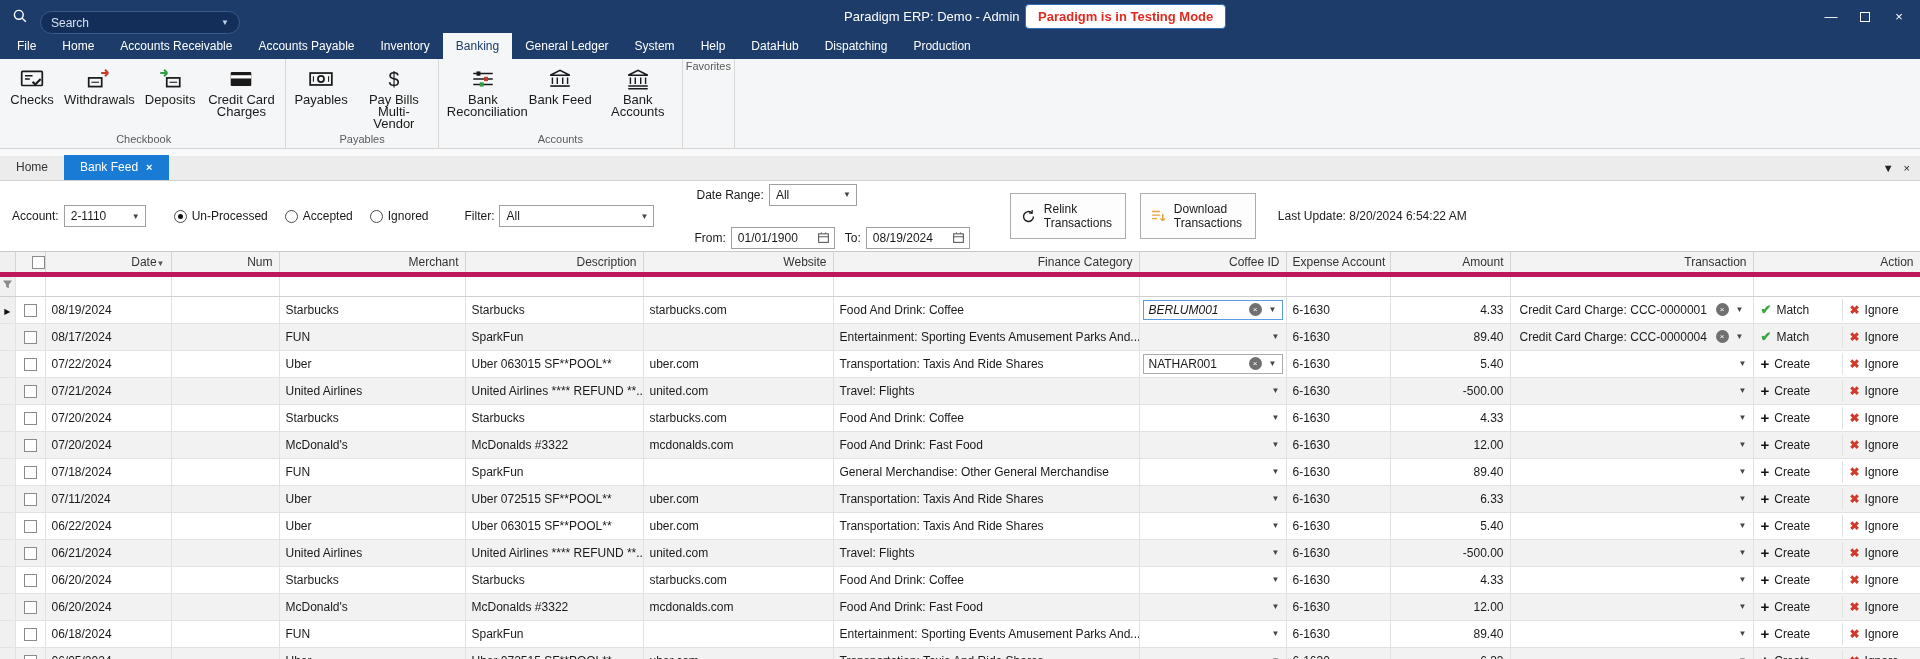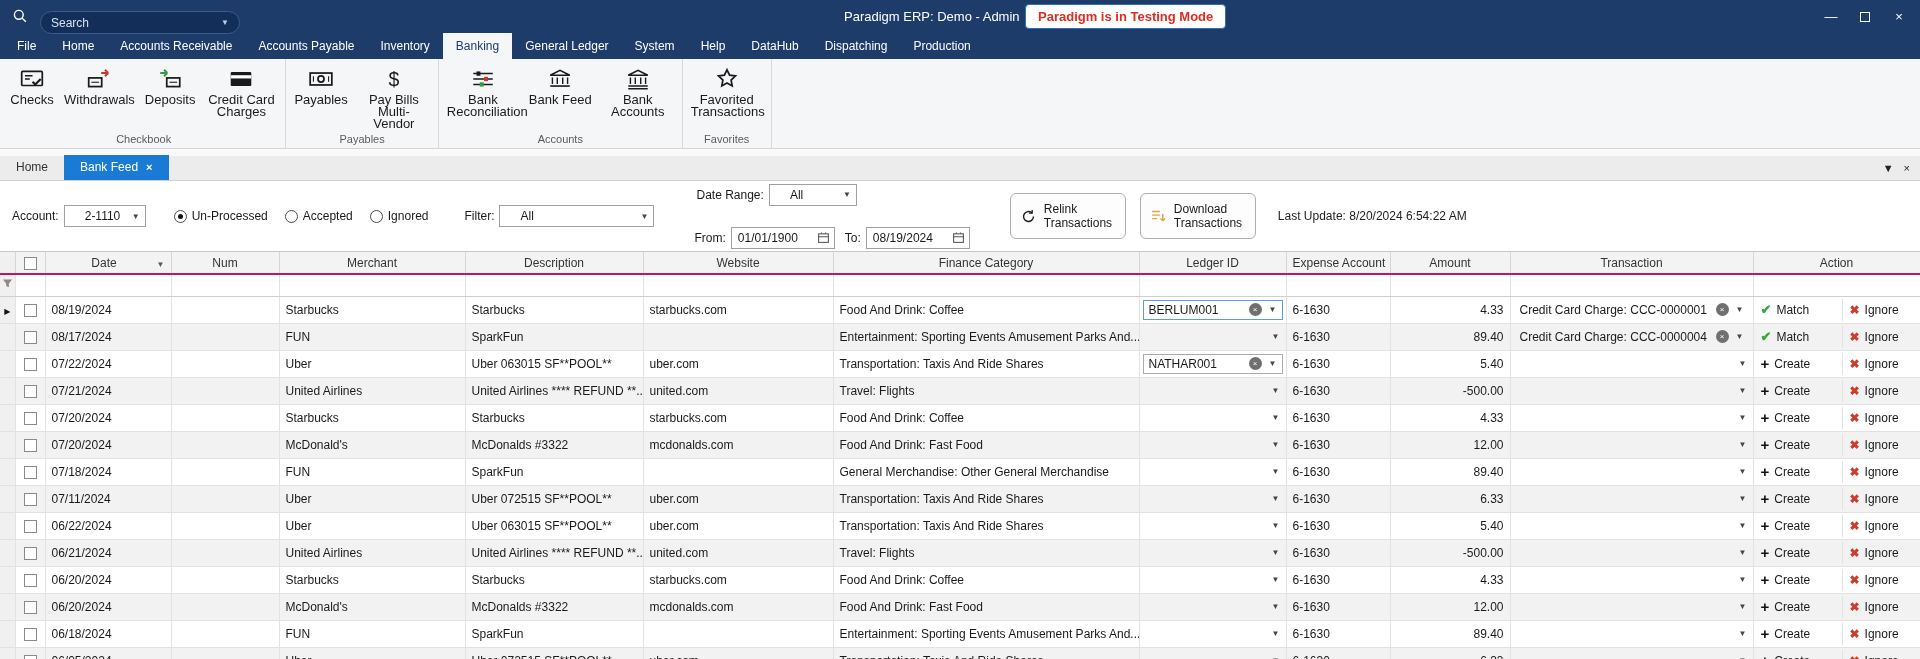--- a/index.html
+++ b/index.html
@@ -256,16 +256,6 @@
 
 
   <div class="rgroup">
-    <div class="rbtns">
-      <div class="rbtn">
-        <span class="ricon">
-          <svg width="26" height="26" viewBox="0 0 24 24" fill="none" stroke="#1a1a1a" stroke-width="1.6">
-              <path d="M12 3.5l2.4 5 5.4.7-4 3.8 1 5.4-4.8-2.7-4.8 2.7 1-5.4-4-3.8 5.4-.7z"></path>
-            </svg>
-        </span>
-        <span class="rlabel">Favorited Transactions</span>
-      </div>
-    </div>
     <div class="rgroup-label">Favorites</div>
   </div>
 </div>

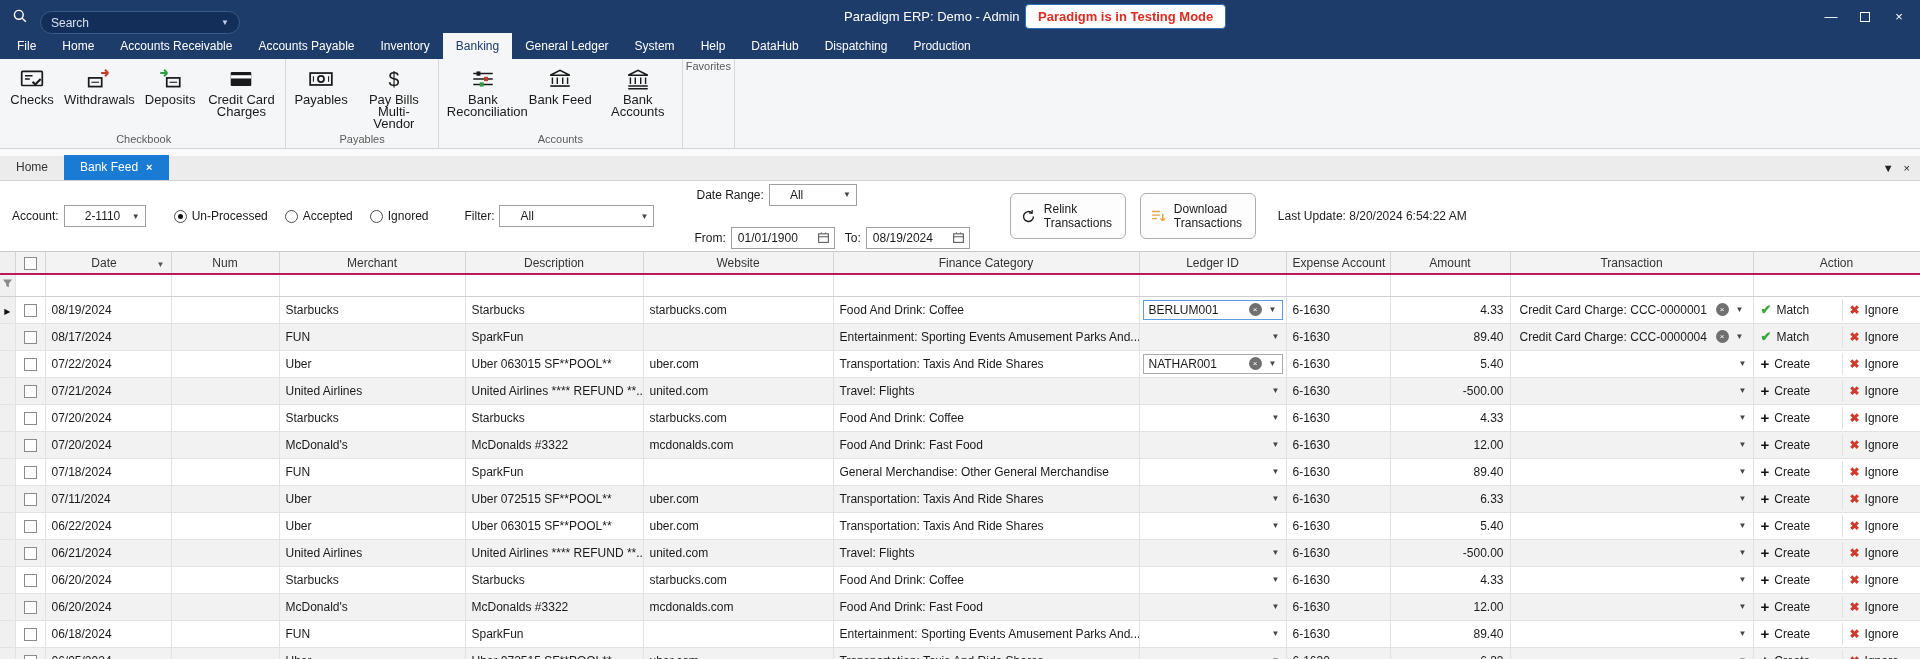--- a/index.html
+++ b/index.html
@@ -48,7 +48,7 @@
   
   .toolbar { height:70px; background:#fff; display:flex; align-items:center; padding-left:12px; }
   .tb-label { margin-right:5px; white-space:nowrap; }
-  .combo { height:22px; border:1px solid #a0a0a0; background:#fff; display:flex; align-items:center; padding-left:20px; }
+  .combo { height:22px; border:1px solid #a0a0a0; background:#fff; display:flex; align-items:center; padding-left:6px; }
   .combo-val { flex:1; white-space:nowrap; }
   .combo-arrow { font-size:8px; color:#444; padding:0 5px; }
   .account-combo { width:82px; margin-right:28px; }

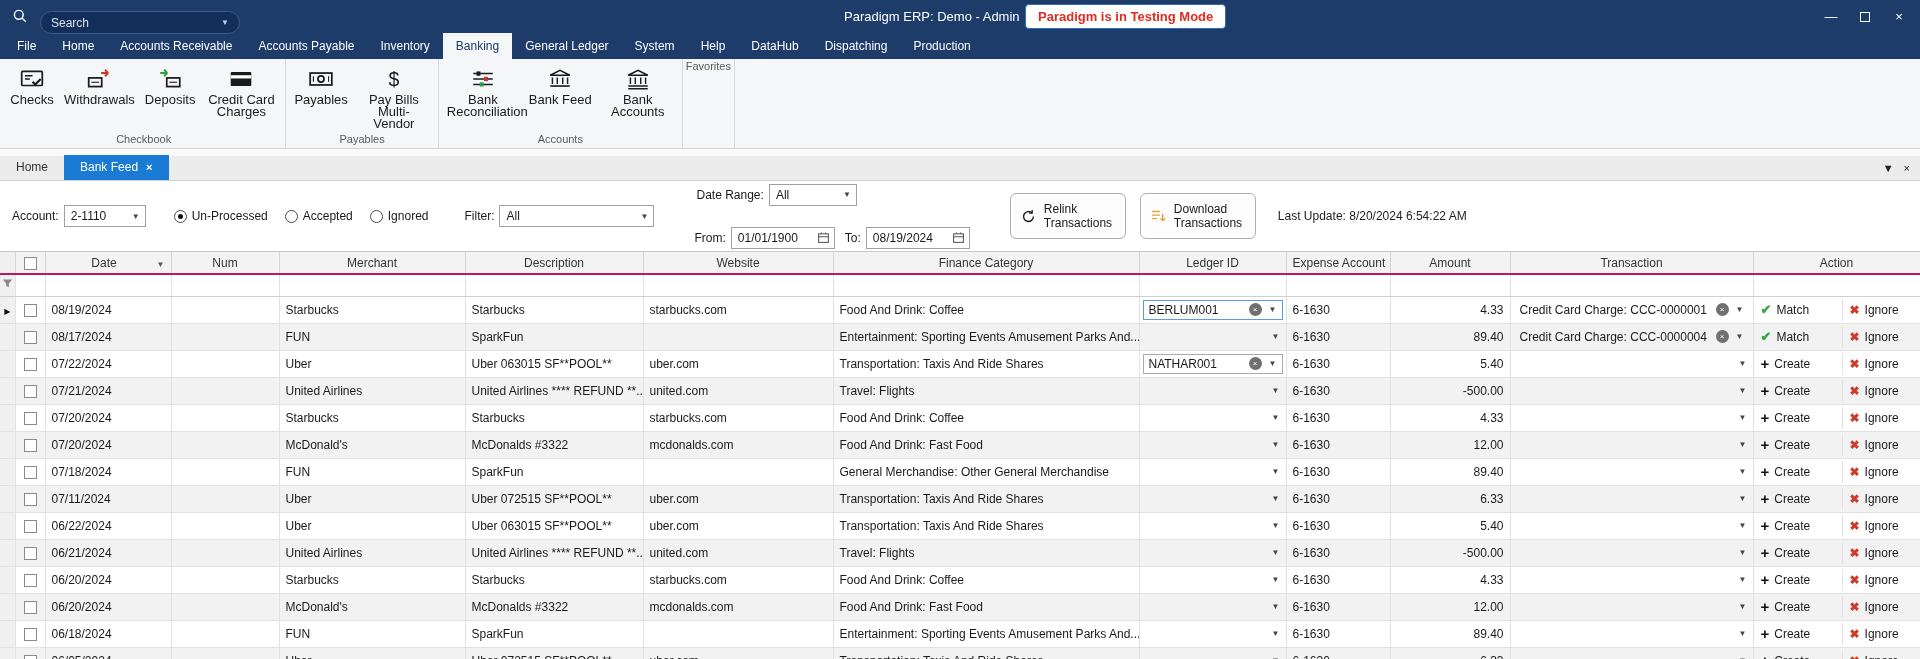--- a/index.html
+++ b/index.html
@@ -64,7 +64,7 @@
   .date-input { height:22px; border:1px solid #a0a0a0; background:#fff; display:flex; align-items:center;
     padding:0 4px 0 6px; width:104px; gap:4px; margin-right:10px; }
   .date-input span { flex:1; }
-  .tb-btn { height:46px; min-width:104px; border:1px solid #adadad; background:#fdfdfd; border-radius:6px;
+  .tb-btn { height:46px; min-width:104px; border:1px solid #adadad; background:#fdfdfd; border-radius:0;
     display:flex; align-items:center; gap:7px; padding:0 9px; margin-right:14px; }
   .tb-btn .btn-text { width:72px; line-height:14px; }
   .last-update { margin-left:8px; color:#222; white-space:nowrap; }

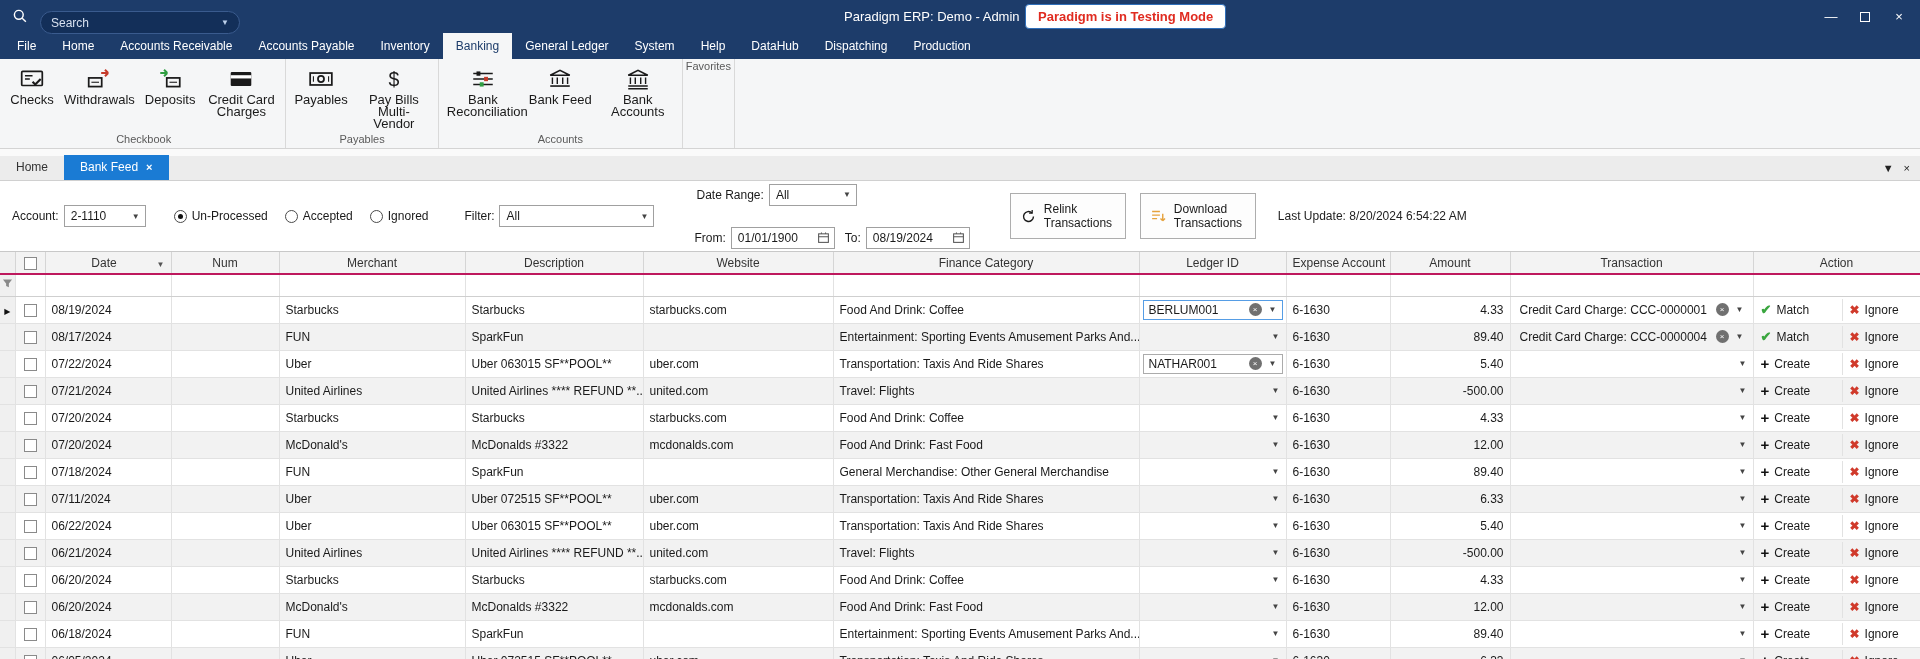--- a/index.html
+++ b/index.html
@@ -74,8 +74,8 @@
   table.grid { border-collapse:collapse; table-layout:fixed; width:1920px; }
   .grid th, .grid td { border-right:1px solid #e2e2e2; border-bottom:1px solid #e2e2e2;
     overflow:hidden; white-space:nowrap; font-weight:normal; }
-  .grid-header-row th { background:#f3f3f3; border-right:1px solid #d5d5d5; border-bottom:2px solid #be185d;
-    height:22px; text-align:center; padding:0 6px; color:#333;margin-left:10px; }
+  .grid-header-row th { background:#f3f3f3; border-right:1px solid #d5d5d5; border-bottom:5px solid #be185d;
+    height:22px; text-align:right; padding:0 6px; color:#333;margin-left:10px; }
   .hdr-arrow { float:right; font-size:8px; color:#555; margin-top:4px; }
   .filter-row td { height:22px; background:#fff; border-bottom:1px solid #cfcfcf; }
   .filter-ind { text-align:center; }

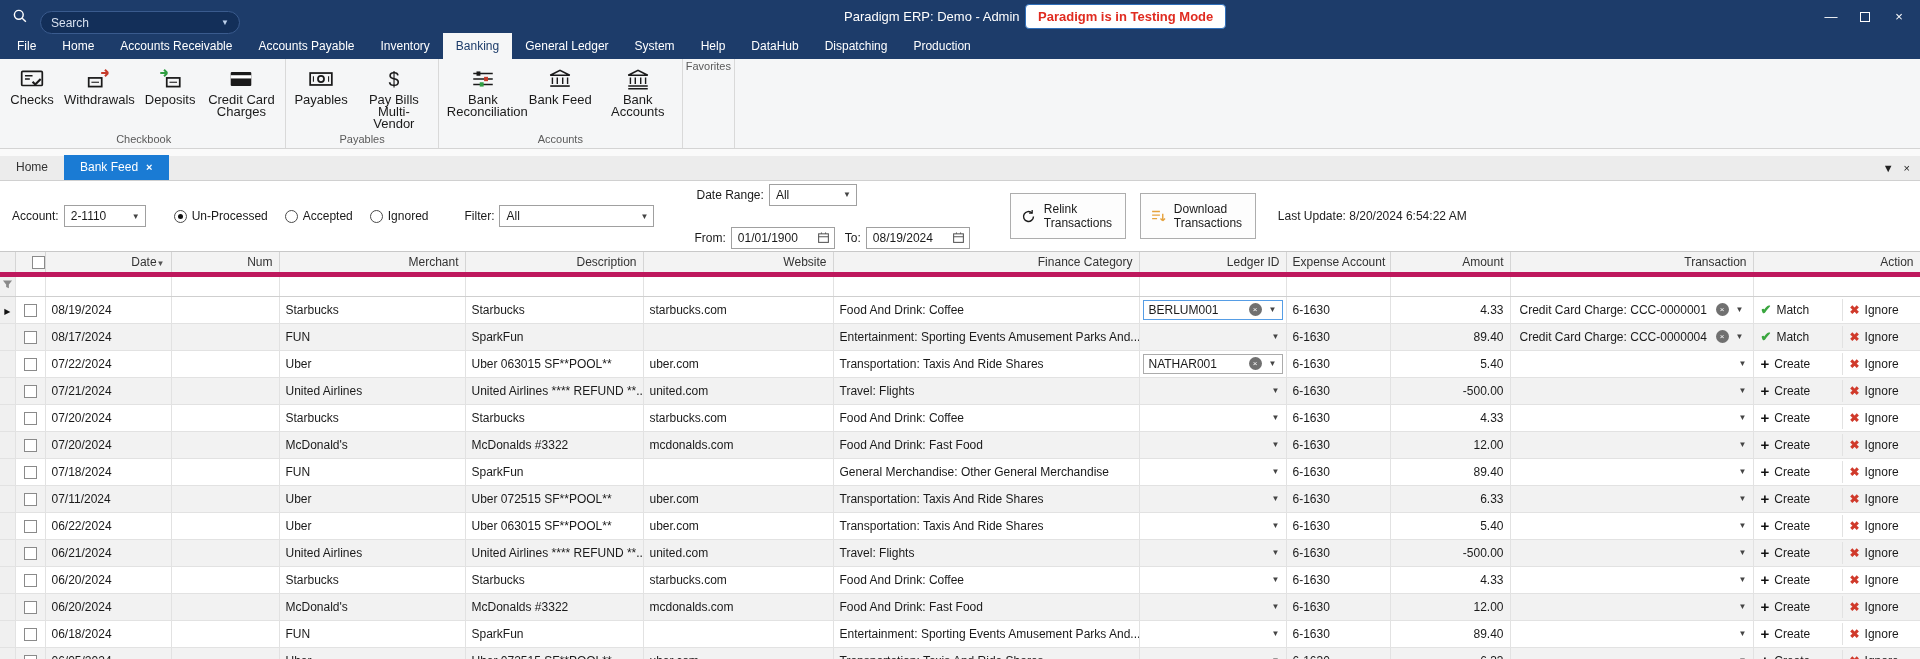--- a/index.html
+++ b/index.html
@@ -377,7 +377,7 @@
           <th class="col-header"><span>Description</span></th>
           <th class="col-header"><span>Website</span></th>
           <th class="col-header"><span>Finance Category</span></th>
-          <th class="col-header"><span>Ledger ID</span></th>
+          <th class="col-header"><span>Coffee ID</span></th>
           <th class="col-header"><span>Expense Account</span></th>
           <th class="col-header"><span>Amount</span></th>
           <th class="col-header"><span>Transaction</span></th>

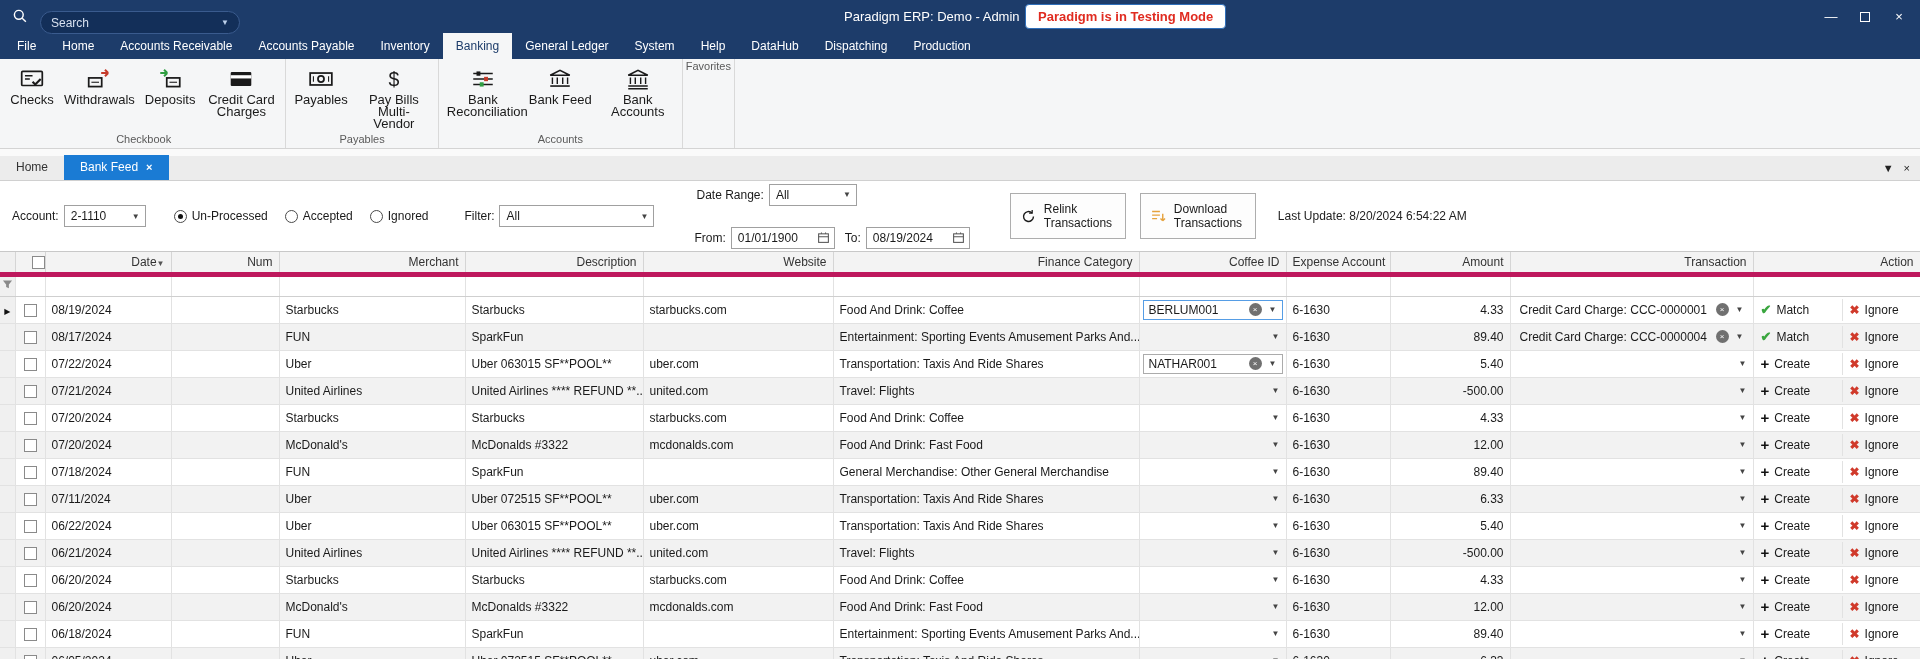--- a/index.html
+++ b/index.html
@@ -90,7 +90,7 @@
   .cell-flex { display:flex; align-items:center; width:100%; }
   .cell-editor { display:flex; align-items:center; flex:1; border:1px solid #ababab; background:#fff;
     height:20px; padding:0 2px 0 5px; gap:4px; }
-  .cell-editor.focused { border-color:#569de5; }
+  .cell-editor.focused { border-color:#569de5;font-style:italic; }
   .cell-editor.plain { border-color:transparent; background:transparent; }
   .ed-val { flex:1; overflow:hidden; white-space:nowrap; }
   .clear-ic { width:13px; height:13px; min-width:13px; border-radius:50%; background:#707070; color:#fff;

